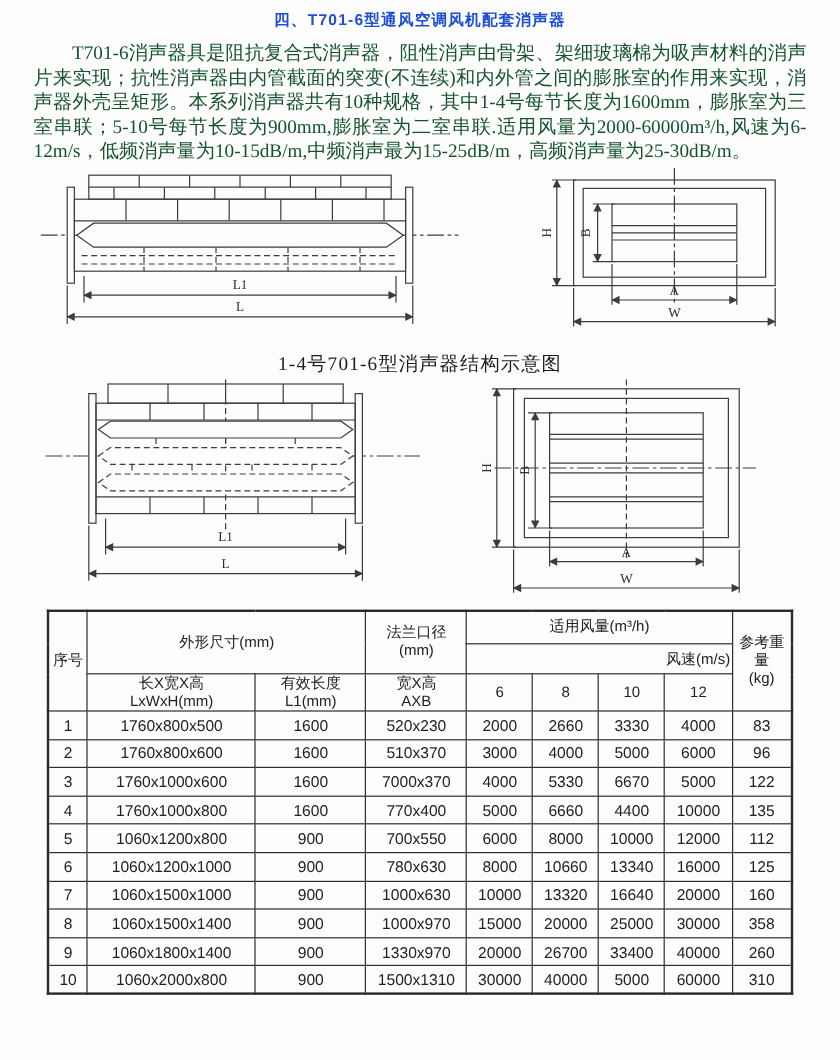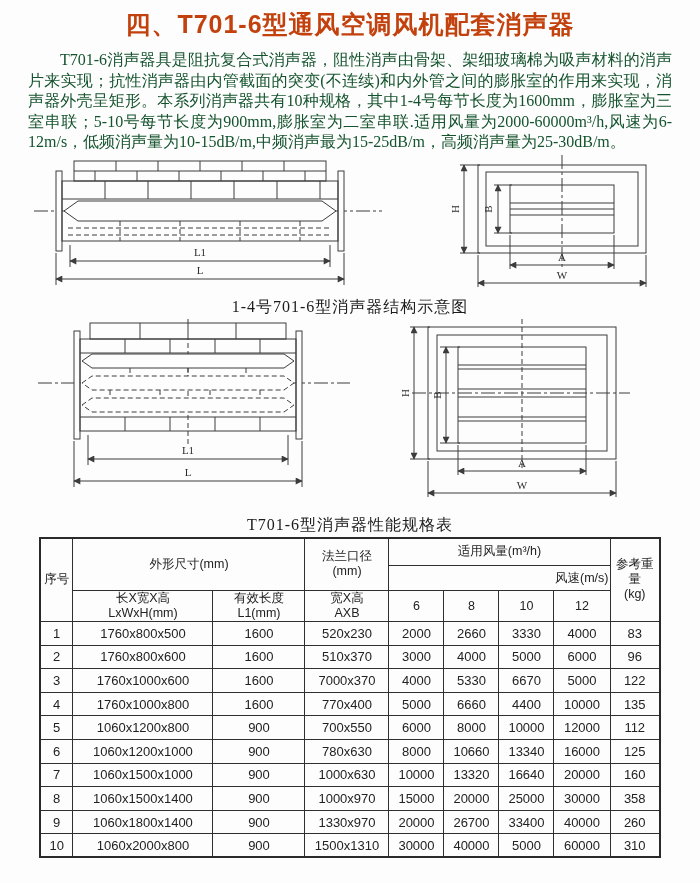--- a/index.html
+++ b/index.html
@@ -11,9 +11,9 @@
   .page { padding:8px 28px 0 28px; }
 
   h1.doc-title {
-    text-align:center; font-size:25px; font-weight:700;
+    text-align:center; font-size:13px; font-weight:700;
     font-family:"Liberation Sans", sans-serif;
-    letter-spacing:1px; margin-bottom:9px; color:#c2410c;
+    letter-spacing:1px; margin-bottom:9px; color:#1d4ed8;
   }
   p.intro {
     font-size:16px; line-height:20.5px; text-align:justify;

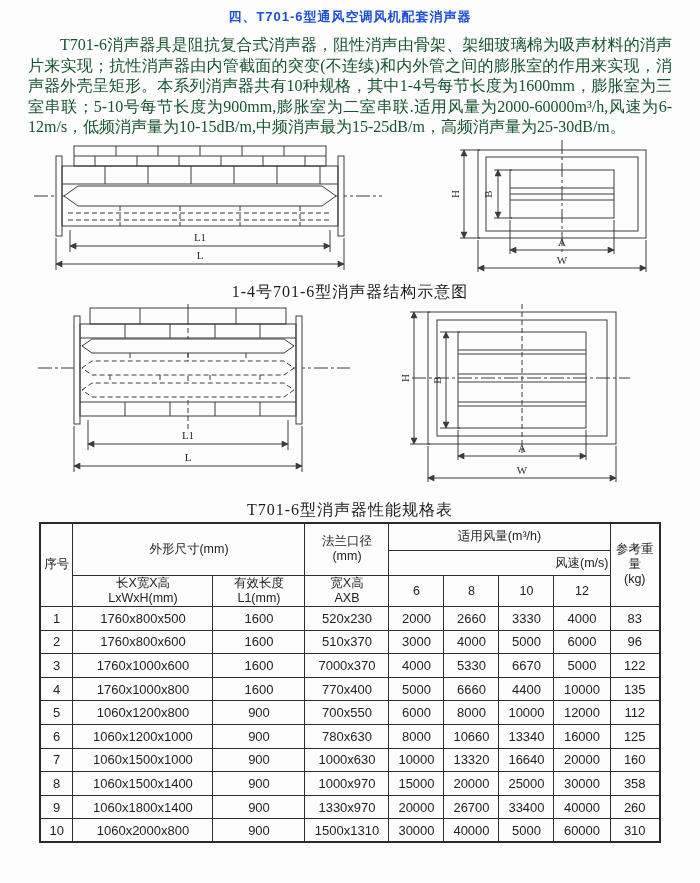--- a/index.html
+++ b/index.html
@@ -24,7 +24,7 @@
   .figure svg { display:block; margin:0 auto; }
   .fig-caption, .table-title {
     text-align:center; font-size:16px; color:#1c1c1c; letter-spacing:1px;
-    line-height:20px; margin:6px 0 2px 0;
+    line-height:20px; margin:18px 0 2px 0;
   }
 
   

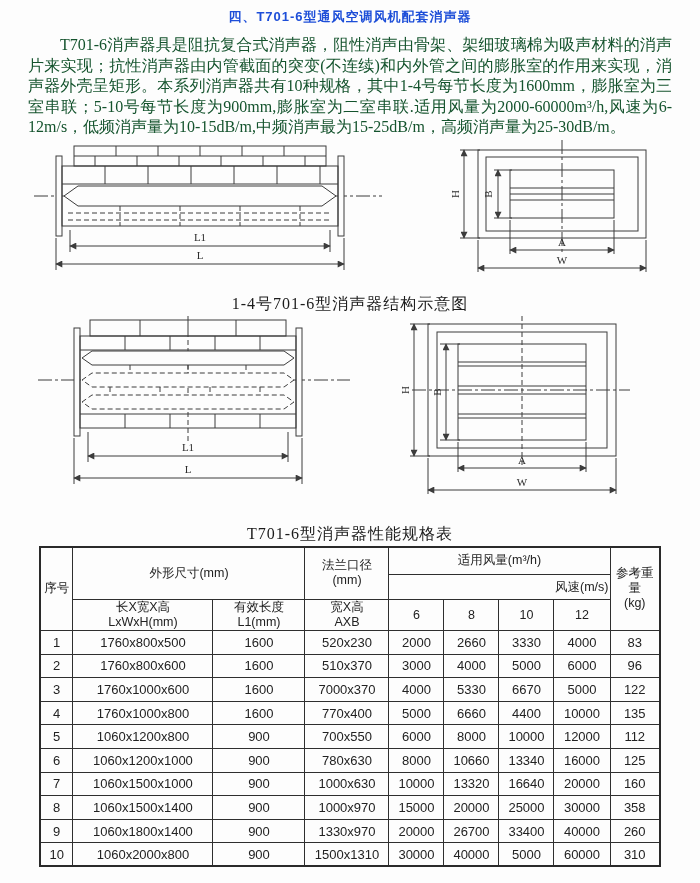--- a/index.html
+++ b/index.html
@@ -231,7 +231,6 @@
     </svg>
   </div>
 
-  <div class="table-title">T701-6型消声器性能规格表</div>
 
   <table class="spec">
     <colgroup>

